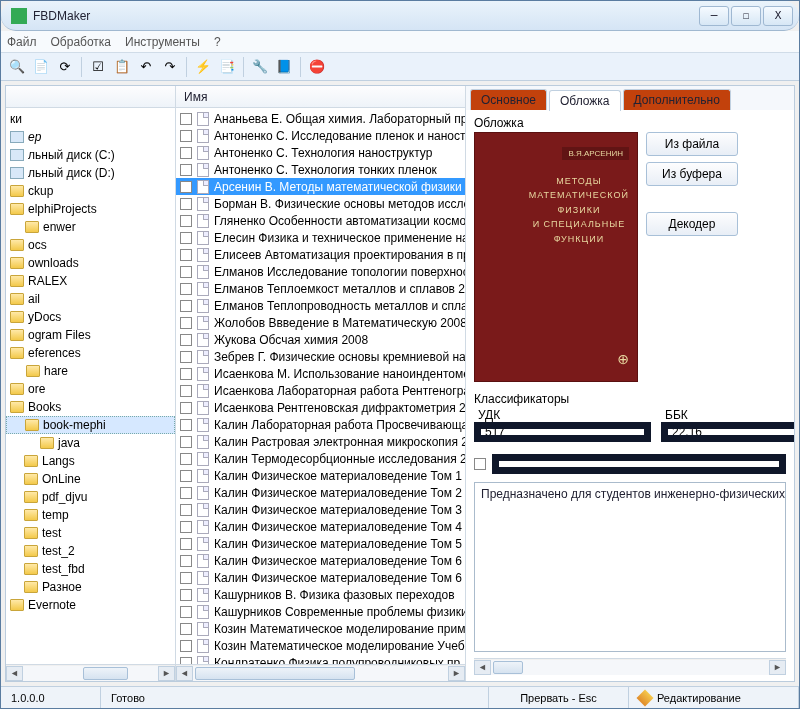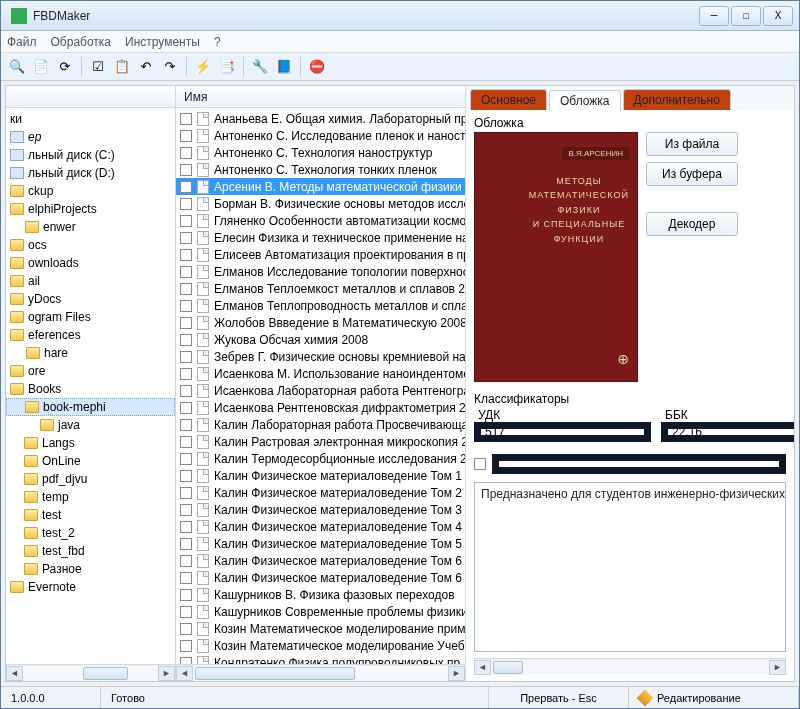--- a/index.html
+++ b/index.html
@@ -5,7 +5,7 @@
   * { box-sizing: border-box; }
   body { margin: 0; font-family: "Segoe UI", Tahoma, sans-serif; font-size: 12px; background: #d7e4f2; overflow: hidden; }
   .window { width: 800px; height: 709px; background: #f0f0f0; border: 1px solid #5a7ca0; display: flex; flex-direction: column; }
-  .titlebar { height: 30px; background: linear-gradient(#eaf3fb, #d5e5f5); display: flex; align-items: center; padding: 0 4px; border-bottom: 1px solid #a0b8d0; }
+  .titlebar { height: 30px; background: linear-gradient(#eaf3fb, #d5e5f5); display: flex; align-items: center; padding: 0 4px; border-bottom: 1px solid #a0b8d0; border-radius: 15px; }
   .titlebar .appicon { width: 16px; height: 16px; background: #3a5; margin: 0 6px; }
   .titlebar .title { flex: 1; color: #223; }
   .winbtns { display: flex; gap: 2px; margin-right: 2px; }

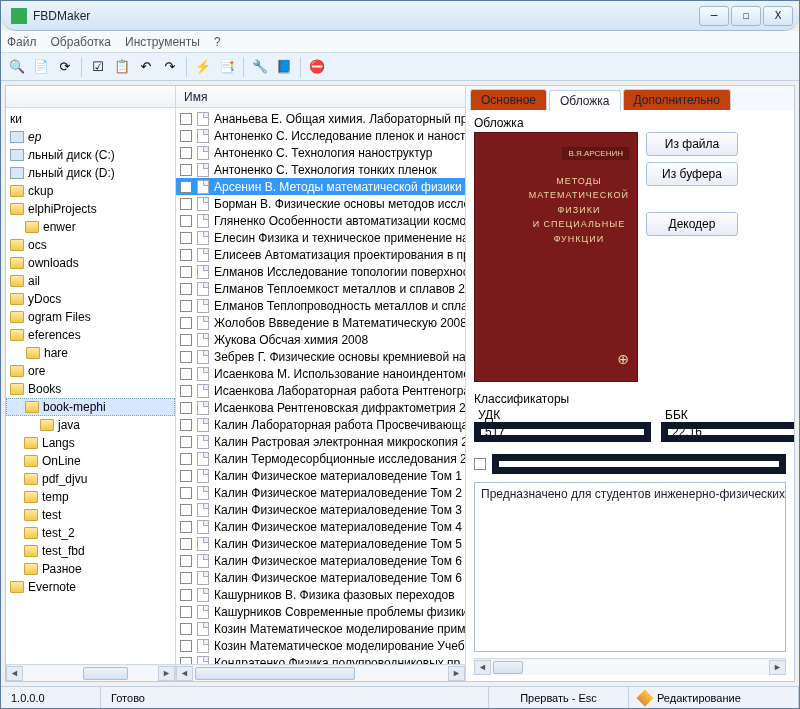--- a/index.html
+++ b/index.html
@@ -144,6 +144,10 @@
           </div>
           <div class="tree-item" style="padding-left: 4px;">
             <div class="folder-icon"></div>
+            <span>RALEX</span>
+          </div>
+          <div class="tree-item" style="padding-left: 4px;">
+            <div class="folder-icon"></div>
             <span>ail</span>
           </div>
           <div class="tree-item" style="padding-left: 4px;">

